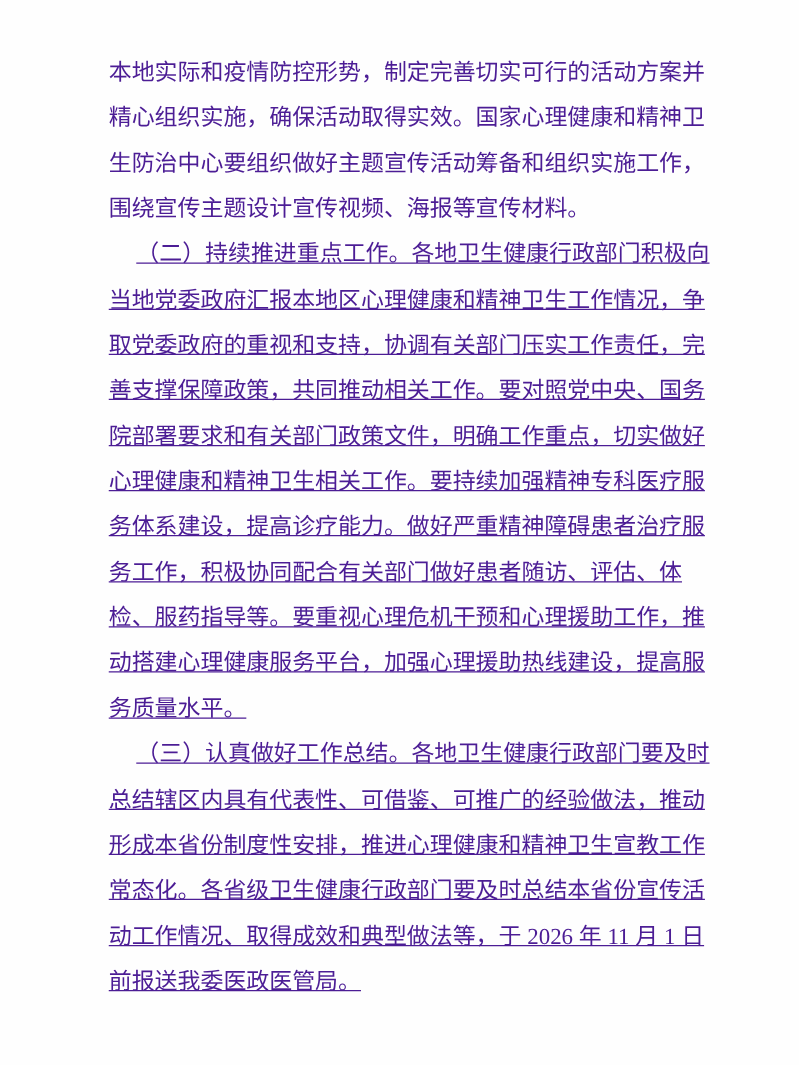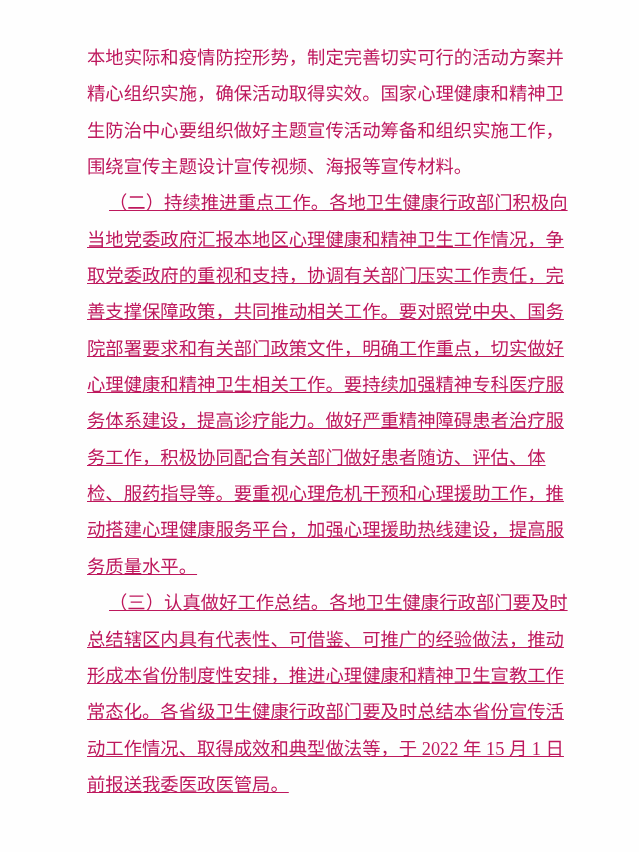--- a/index.html
+++ b/index.html
@@ -30,7 +30,7 @@
     padding: 0;
     font-size: 18.35px;
     line-height: 36.35px;
-    color: #be185d;
+    color: #4c1d95;
     text-align: left;
     letter-spacing: 0;
     word-break: normal;

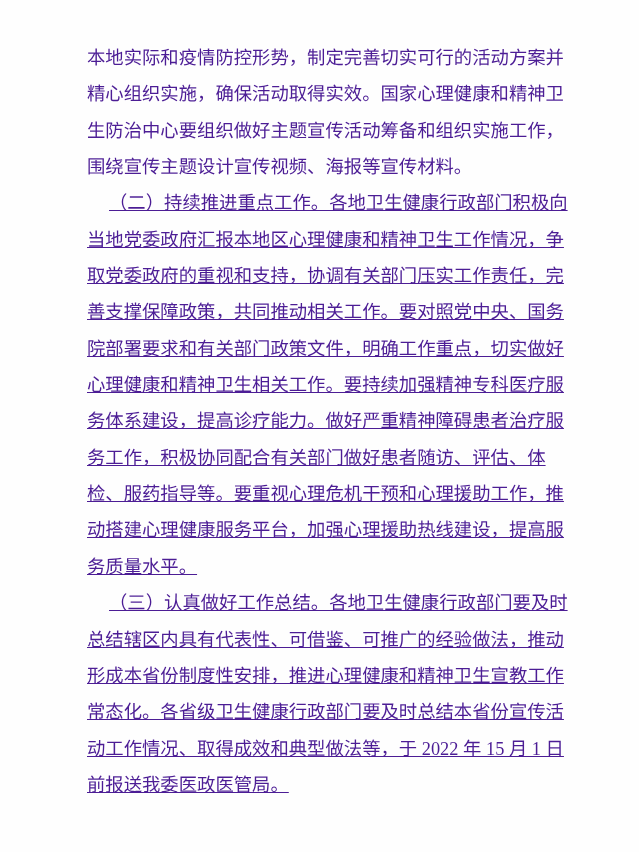--- a/index.html
+++ b/index.html
@@ -49,7 +49,7 @@
   <div class="text-block">
     <p class="para">本地实际和疫情防控形势，制定完善切实可行的活动方案并精心组织实施，确保活动取得实效。国家心理健康和精神卫生防治中心要组织做好主题宣传活动筹备和组织实施工作，围绕宣传主题设计宣传视频、海报等宣传材料。</p>
     <p class="para indent">（二）持续推进重点工作。各地卫生健康行政部门积极向当地党委政府汇报本地区心理健康和精神卫生工作情况，争取党委政府的重视和支持，协调有关部门压实工作责任，完善支撑保障政策，共同推动相关工作。要对照党中央、国务院部署要求和有关部门政策文件，明确工作重点，切实做好心理健康和精神卫生相关工作。要持续加强精神专科医疗服务体系建设，提高诊疗能力。做好严重精神障碍患者治疗服务工作，积极协同配合有关部门做好患者随访、评估、体检、服药指导等。要重视心理危机干预和心理援助工作，推动搭建心理健康服务平台，加强心理援助热线建设，提高服务质量水平。</p>
-    <p class="para indent">（三）认真做好工作总结。各地卫生健康行政部门要及时总结辖区内具有代表性、可借鉴、可推广的经验做法，推动形成本省份制度性安排，推进心理健康和精神卫生宣教工作常态化。各省级卫生健康行政部门要及时总结本省份宣传活动工作情况、取得成效和典型做法等，于 2022 年 15 月 1 日前报送我委医政医管局。</p>
+    <p class="para indent">（三）认真做好工作总结。各地卫生健康行政部门要及时总结辖区内具有代表性、可借鉴、可推广的经验做法，推动形成本省份制度性安排，推进心理健康和精神卫生宣教工作常态化。各省级卫生健康行政部门要及时总结本省份宣传活动工作情况、取得成效和典型做法等，于 2026 年 11 月 1 日前报送我委医政医管局。</p>
   </div>
 </div>
 

